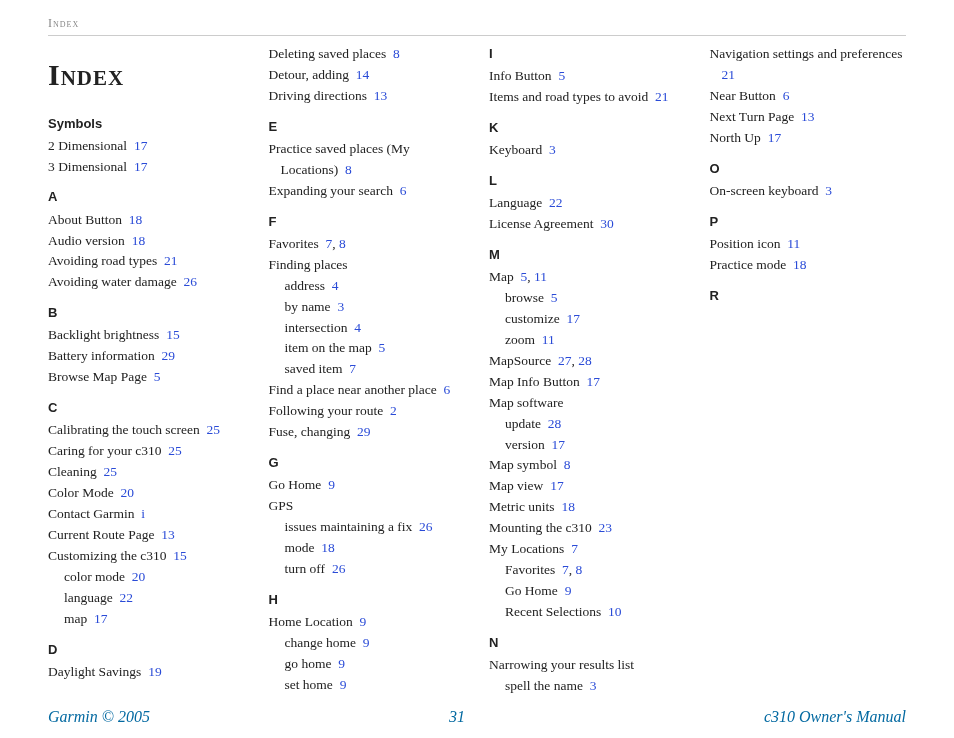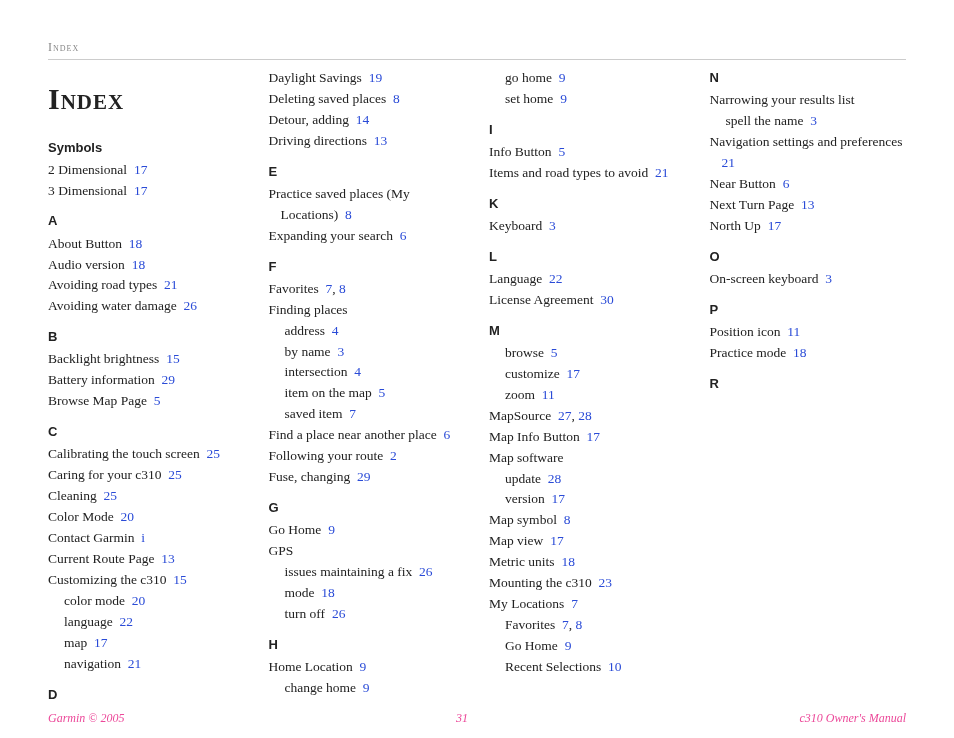--- a/index.html
+++ b/index.html
@@ -14,7 +14,7 @@
     position: relative;
   }
   .page {
-    padding: 40px 48px 0 48px;
+    padding: 16px 48px 0 48px;
     box-sizing: border-box;
     height: 100%;
     display: flex;

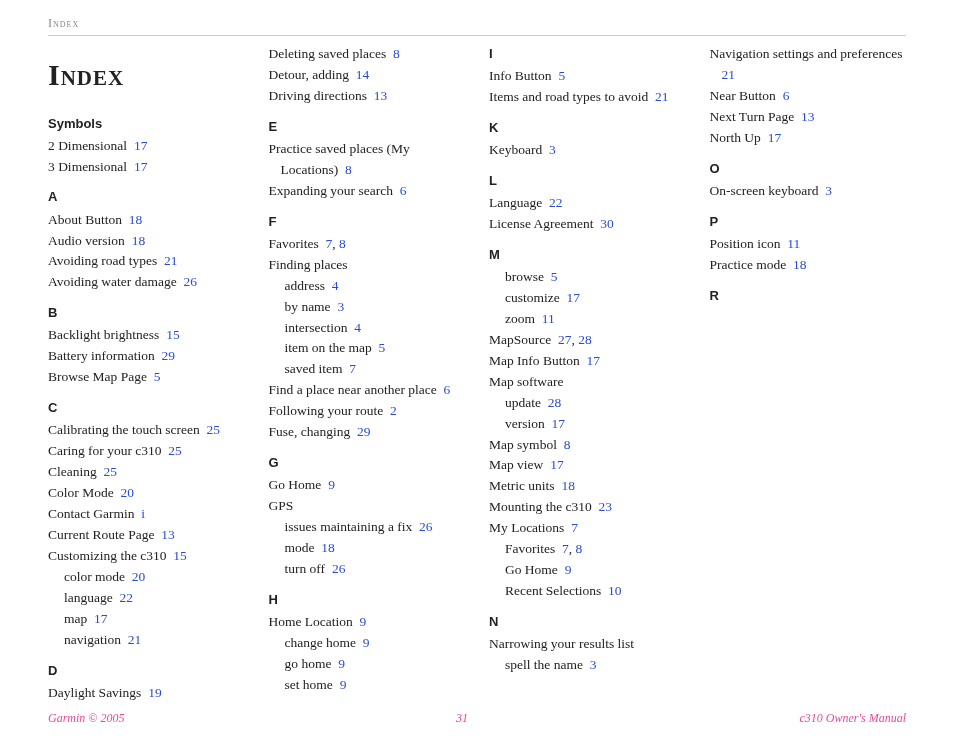--- a/index.html
+++ b/index.html
@@ -149,6 +149,7 @@
         <div class="entry"><span>Language</span>&nbsp; <span class="pglink">22</span></div>
         <div class="entry"><span>License Agreement</span>&nbsp; <span class="pglink">30</span></div>
         <div class="section-head">M</div>
+        <div class="entry"><span>Map</span>&nbsp; <span class="pglink">5</span>, <span class="pglink">11</span></div>
         <div class="entry sub"><span>browse</span>&nbsp; <span class="pglink">5</span></div>
         <div class="entry sub"><span>customize</span>&nbsp; <span class="pglink">17</span></div>
         <div class="entry sub"><span>zoom</span>&nbsp; <span class="pglink">11</span></div>

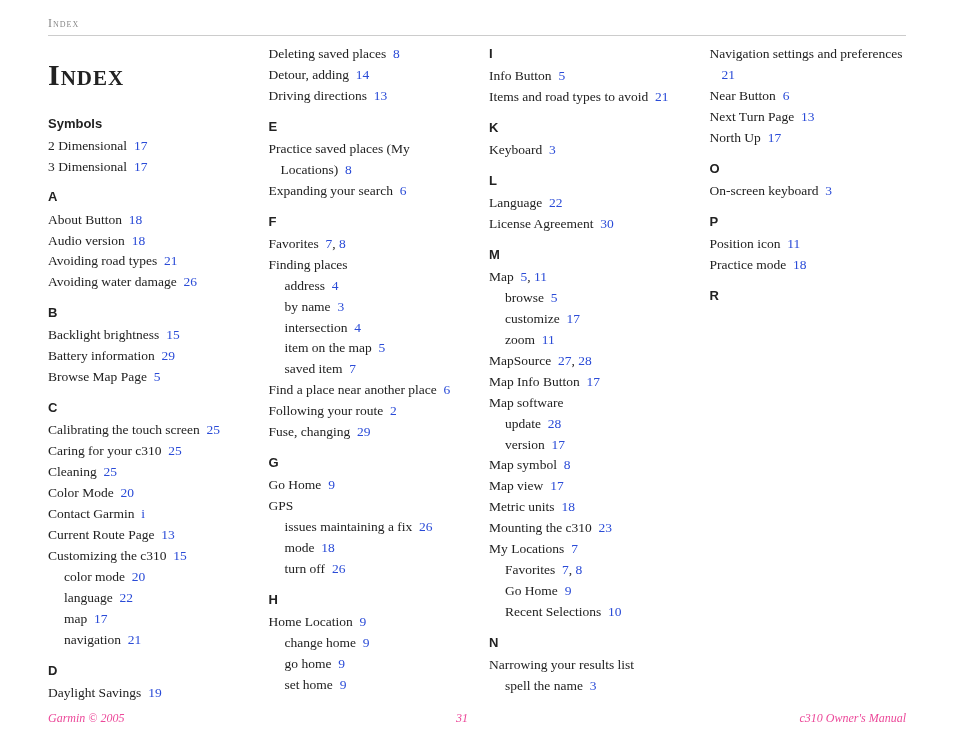--- a/index.html
+++ b/index.html
@@ -109,7 +109,6 @@
         <div class="entry sub"><span>color mode</span>&nbsp; <span class="pglink">20</span></div>
         <div class="entry sub"><span>language</span>&nbsp; <span class="pglink">22</span></div>
         <div class="entry sub"><span>map</span>&nbsp; <span class="pglink">17</span></div>
-        <div class="entry sub"><span>navigation</span>&nbsp; <span class="pglink">21</span></div>
         <div class="section-head">D</div>
         <div class="entry"><span>Daylight Savings</span>&nbsp; <span class="pglink">19</span></div>
         <div class="entry"><span>Deleting saved places</span>&nbsp; <span class="pglink">8</span></div>

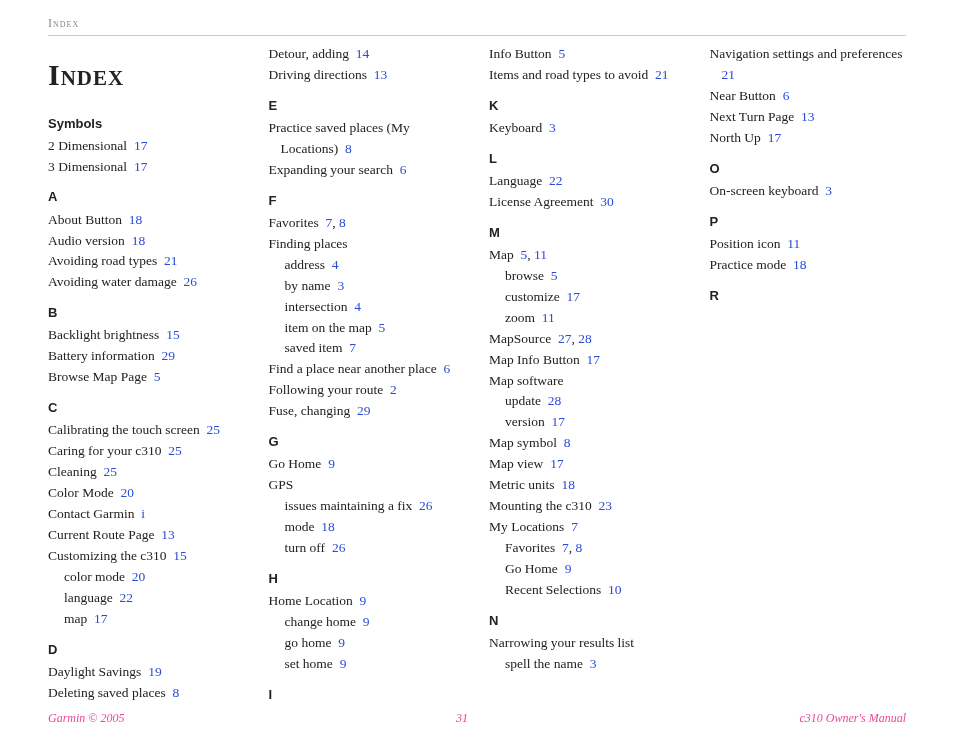--- a/index.html
+++ b/index.html
@@ -68,8 +68,8 @@
     display: flex;
     justify-content: space-between;
     font-style: italic;
-    color: #ec4899;
-    font-size: 12px;
+    color: #0369a1;
+    font-size: 16px;
     padding: 6px 0 12px 0;
   }
   .col1-block { break-inside: avoid-column; }

